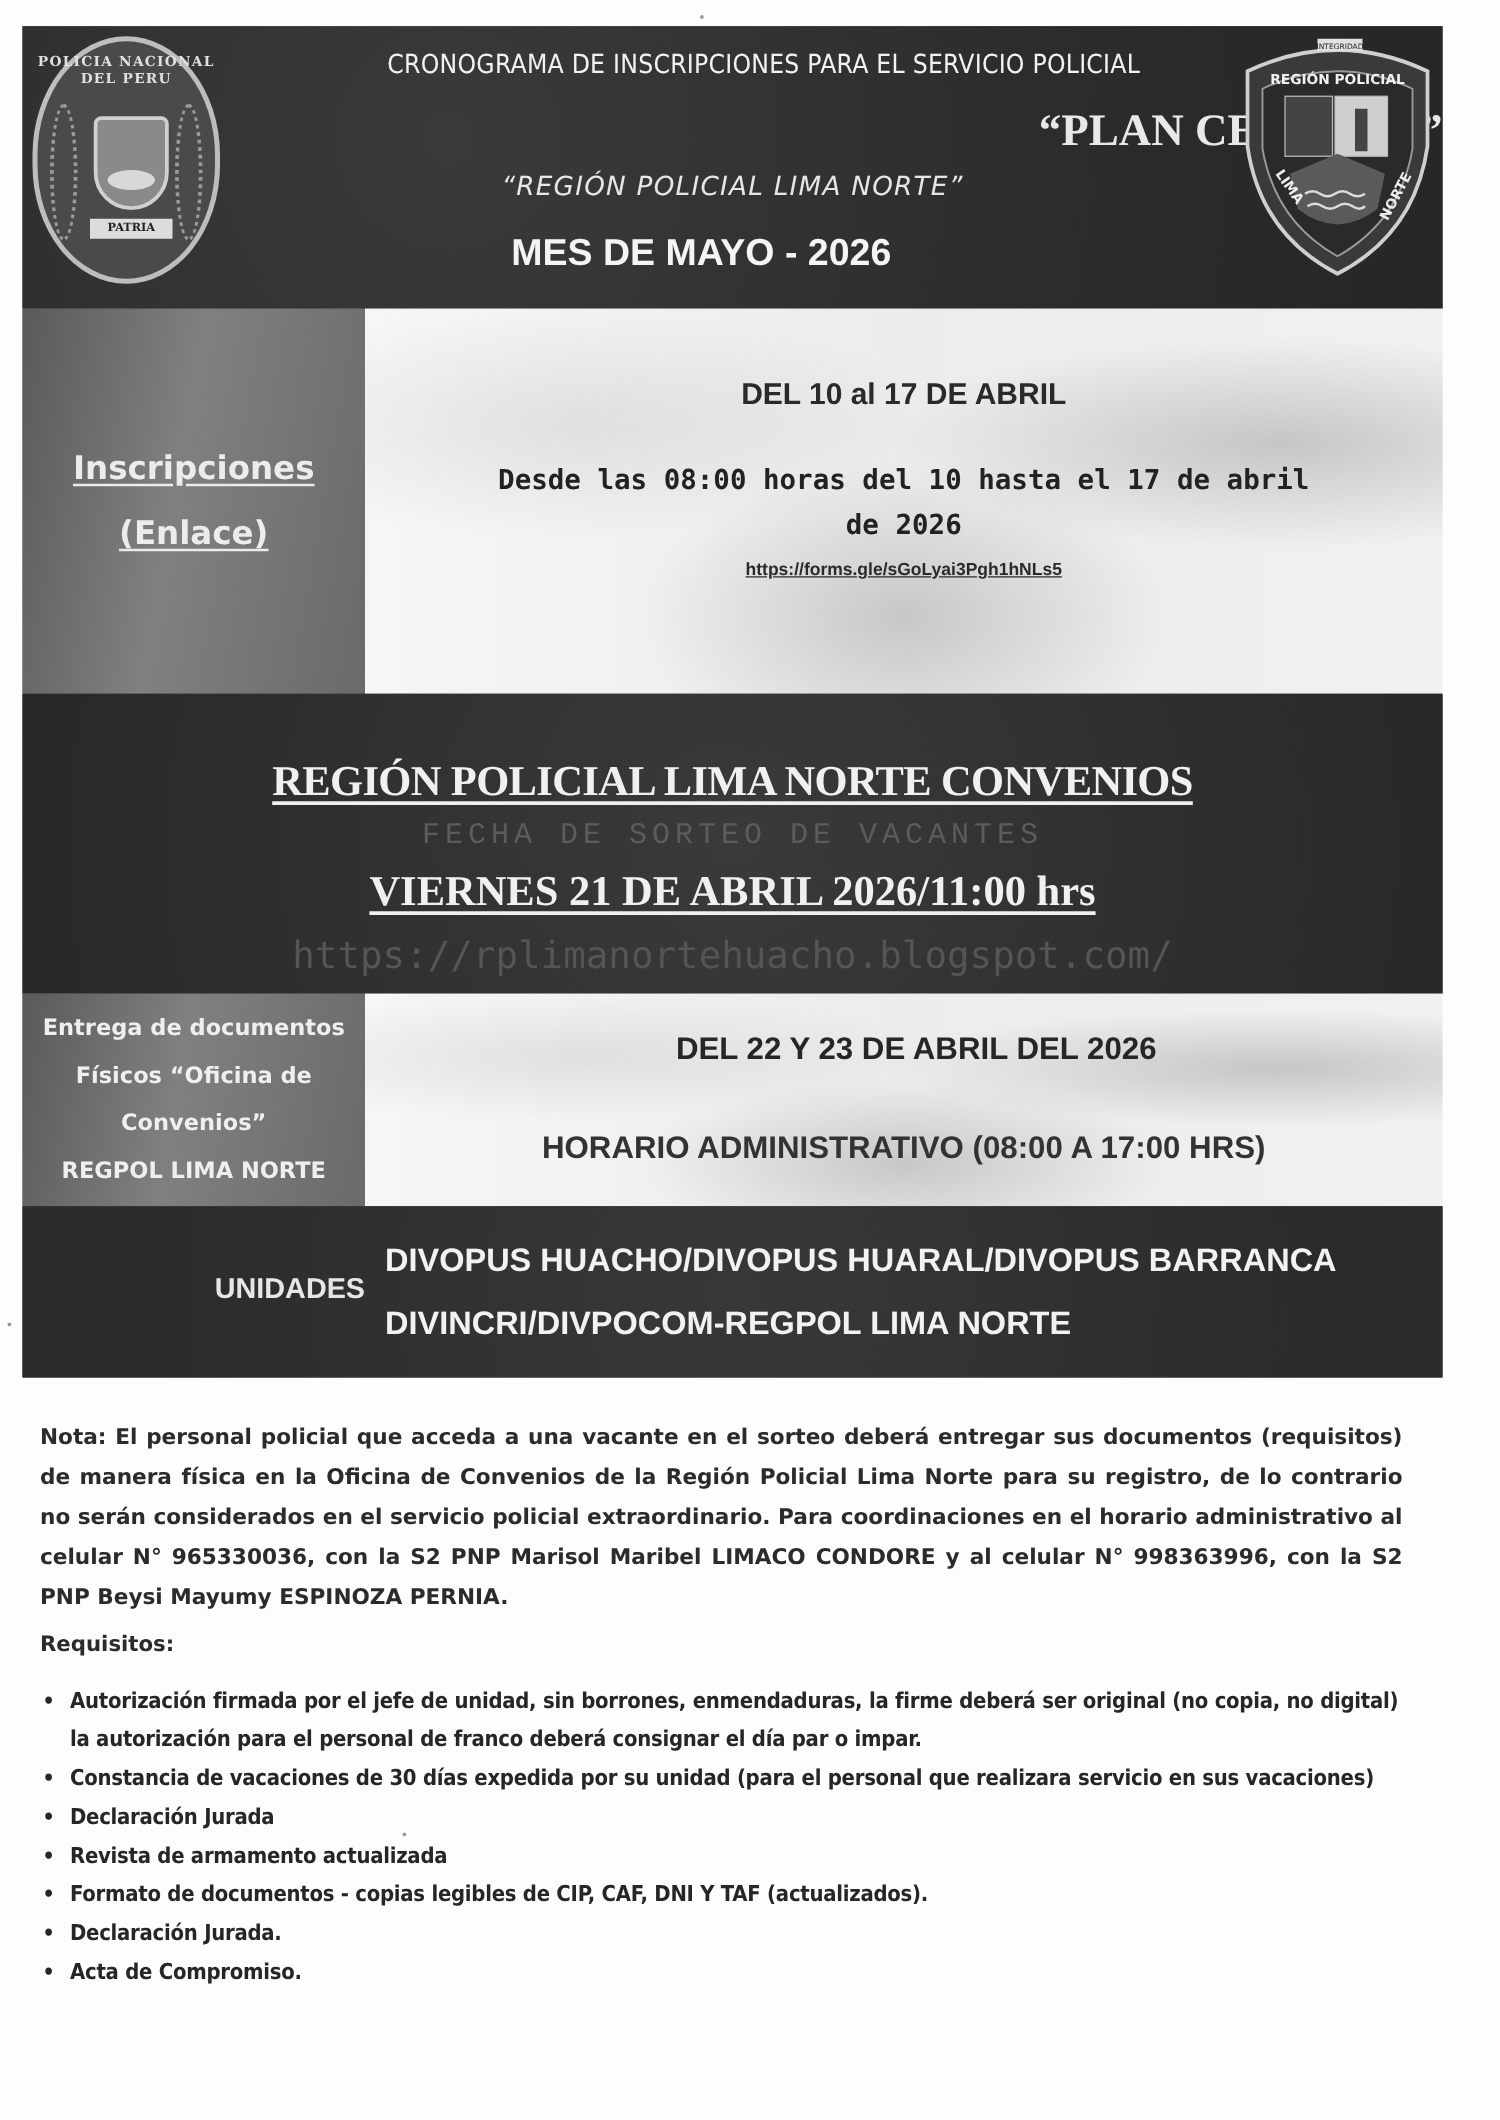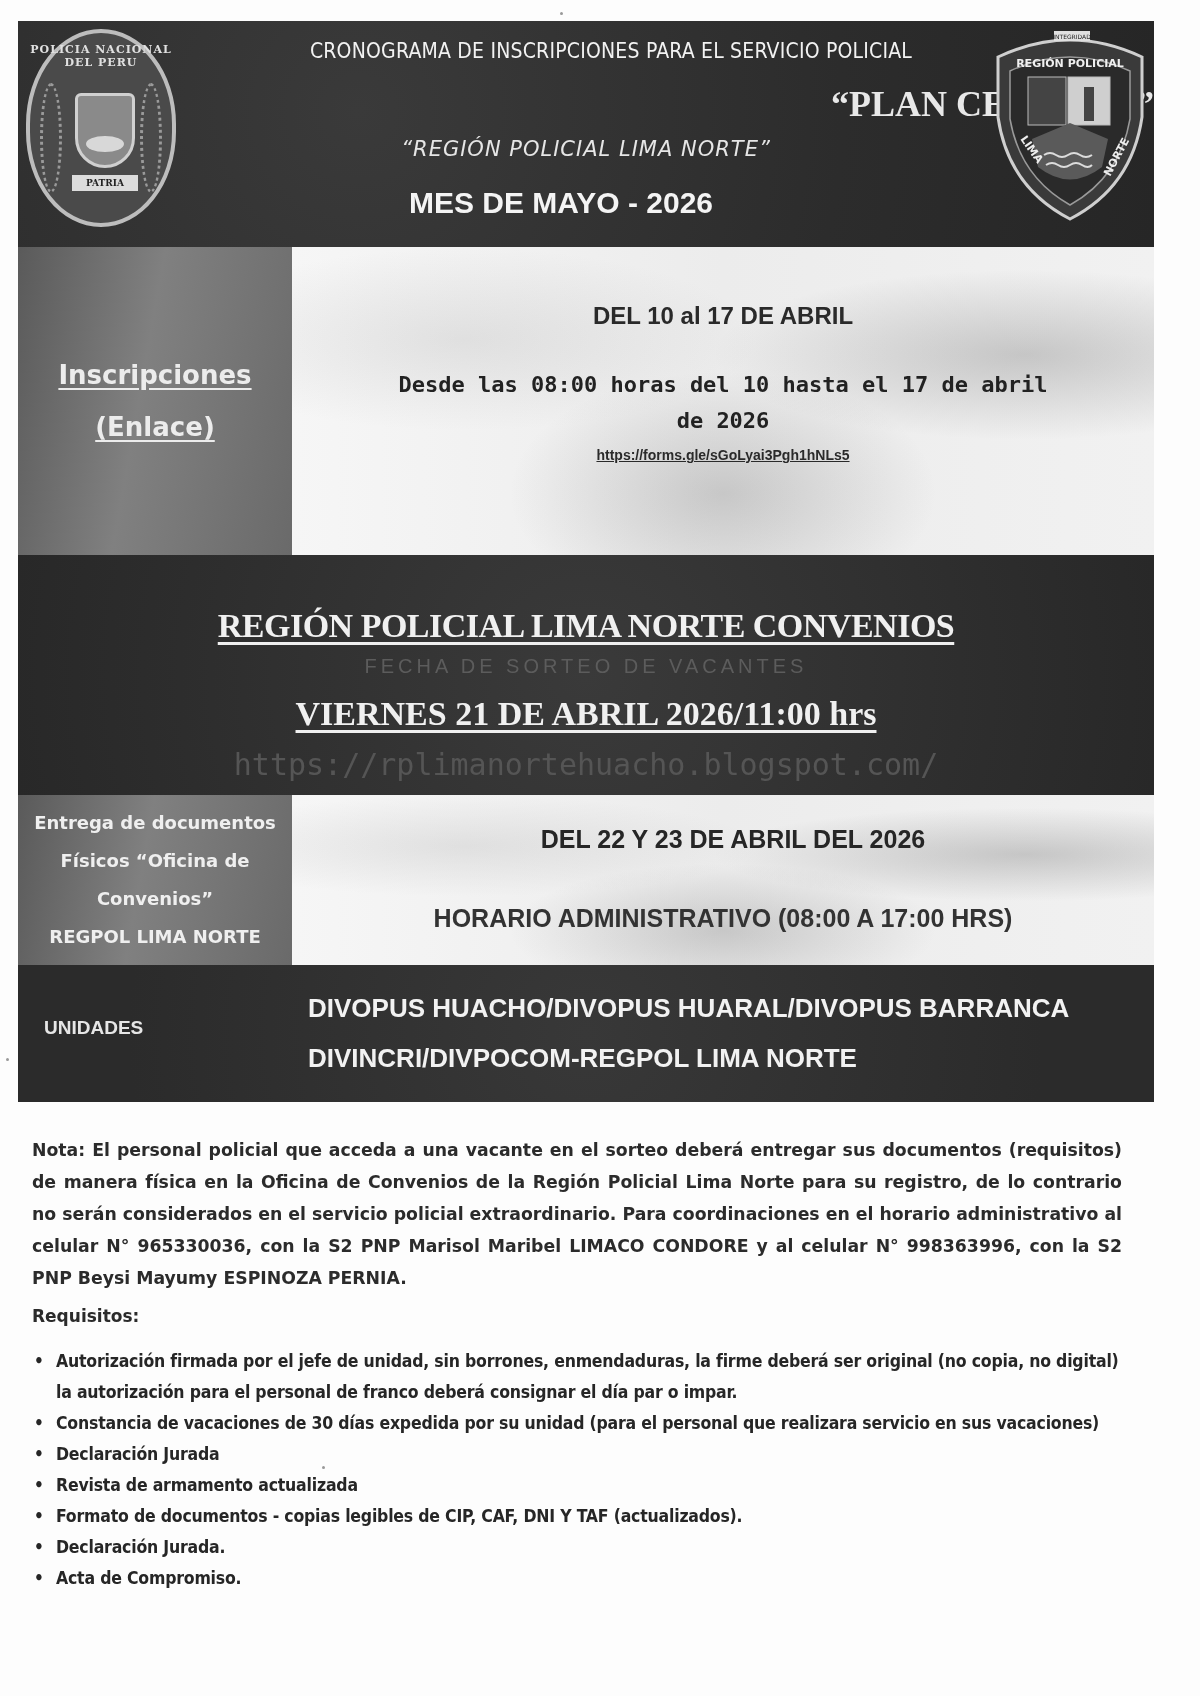--- a/index.html
+++ b/index.html
@@ -115,7 +115,7 @@
   }
   .b2-sub {
     position: absolute; left: 0; right: 0; top: 100px;
-    font-family: Liberation Sans, sans-serif; font-size: 20px; color: #5c5c5c; letter-spacing: 4px;
+    font-family: Liberation Mono, monospace; font-size: 24px; color: #5c5c5c; letter-spacing: 4px;
   }
   .b2-date {
     position: absolute; left: 0; right: 0; top: 140px;

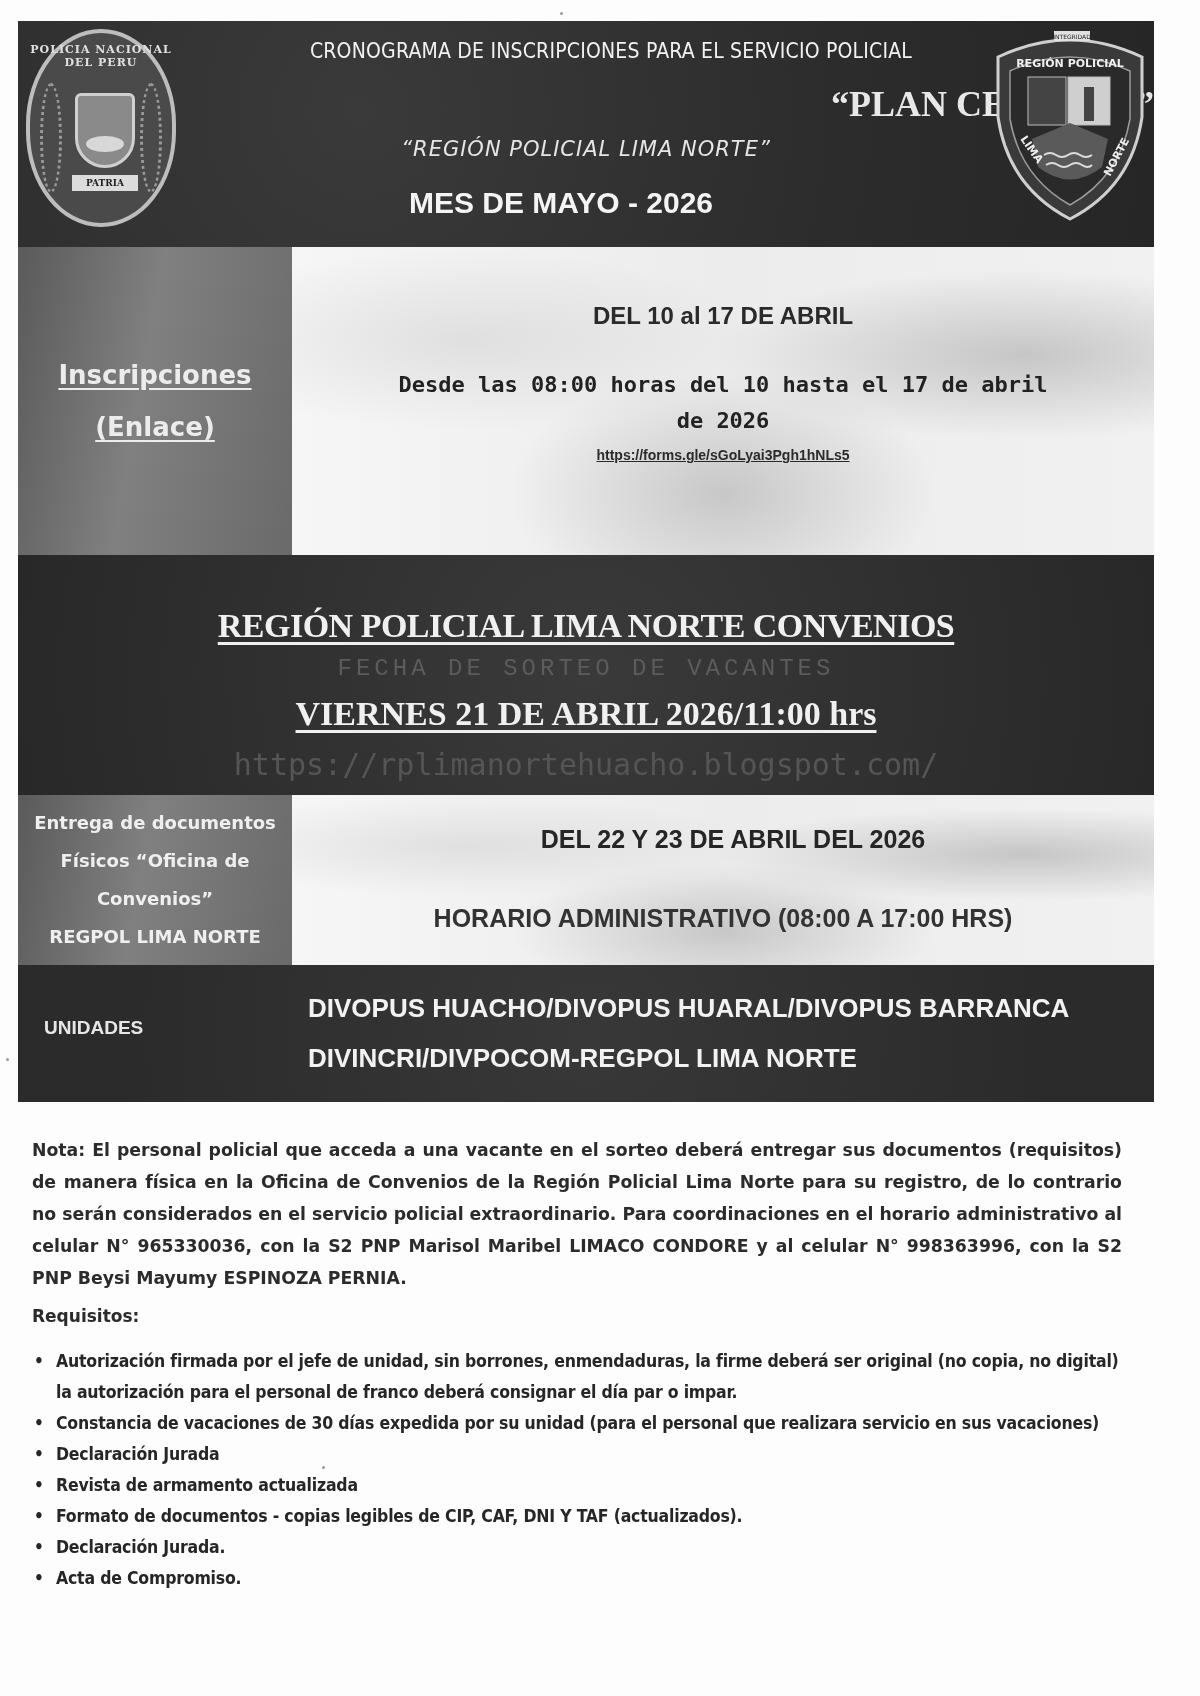--- a/index.html
+++ b/index.html
@@ -147,8 +147,8 @@
     background-image: radial-gradient(circle at 50% 50%, #383838 0%, #2b2b2b 80%);
   }
   .b3-label {
-    position: absolute; left: 0; width: 274px; top: 52px; text-align: left; padding-left: 26px;
-    font-family: "Liberation Sans", sans-serif; font-weight: bold; font-size: 19px; color: #e6e6e6;
+    position: absolute; left: 0; width: 274px; top: 52px; text-align: right; padding-left: 26px;
+    font-family: "Liberation Sans", sans-serif; font-weight: bold; font-size: 23px; color: #e6e6e6;
   }
   .b3-units {
     position: absolute; left: 290px; top: 18px; right: 10px;

